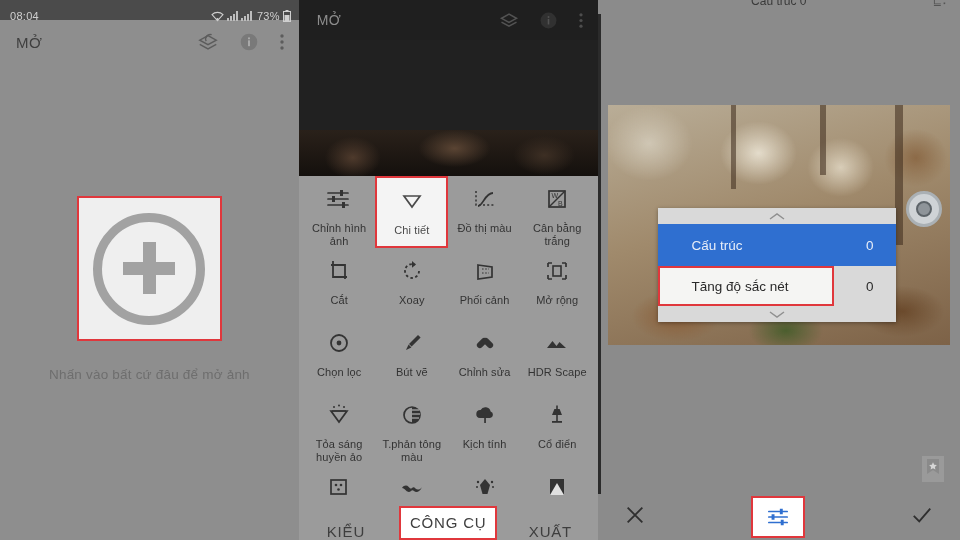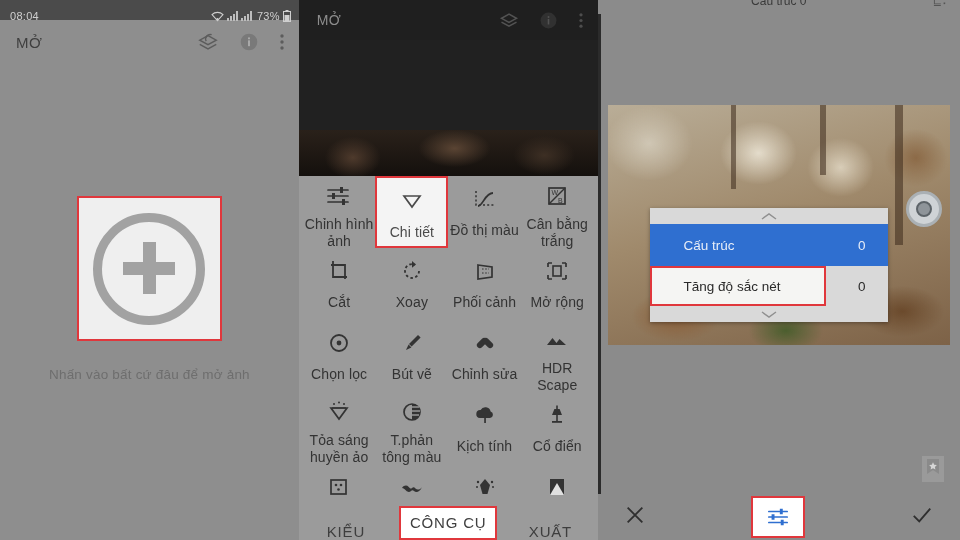--- a/index.html
+++ b/index.html
@@ -76,7 +76,7 @@
   .tool { display: flex; flex-direction: column; align-items: center; justify-content: flex-start;
     padding-top: 8px; position: relative; }
   .tool .tico { height: 30px; display: flex; align-items: center; justify-content: center; }
-  .tool .tlab { margin-top: 8px; font-size: 14px; color: #333; text-align: center;
+  .tool .tlab { margin-top: 8px; font-size: 11px; color: #333; text-align: center;
     line-height: 1.18; max-width: 72px; letter-spacing: .1px; }
   .tool.sel { background: #f4f4f4; border: 2px solid #e0373c; }
   .tool.sel .tlab { color: #4a4a4a; }

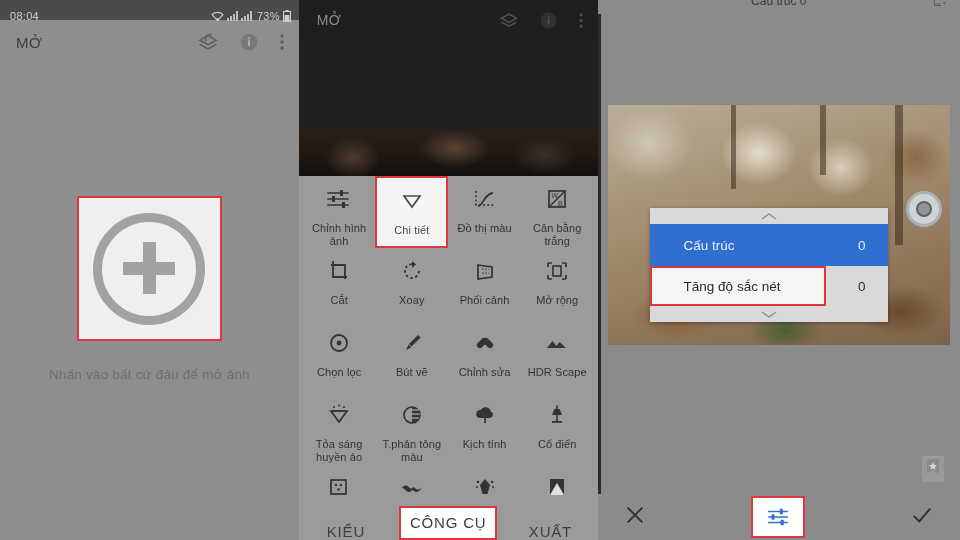--- a/index.html
+++ b/index.html
@@ -125,7 +125,7 @@
   }
 
   .popup {
-    position: absolute; left: 42px; top: 103px; width: 238px;
+    position: absolute; left: 50px; top: 103px; width: 238px;
     background: #d9d9d9; box-shadow: 0 1px 4px rgba(0,0,0,.35);
   }
   .pop-chev { height: 16px; display: flex; align-items: center; justify-content: center; }

